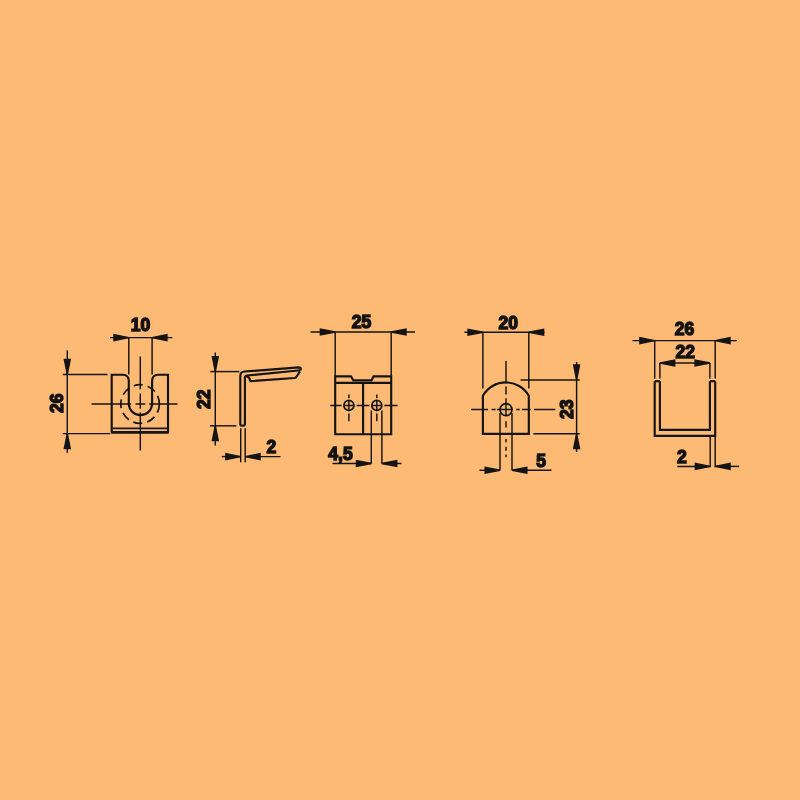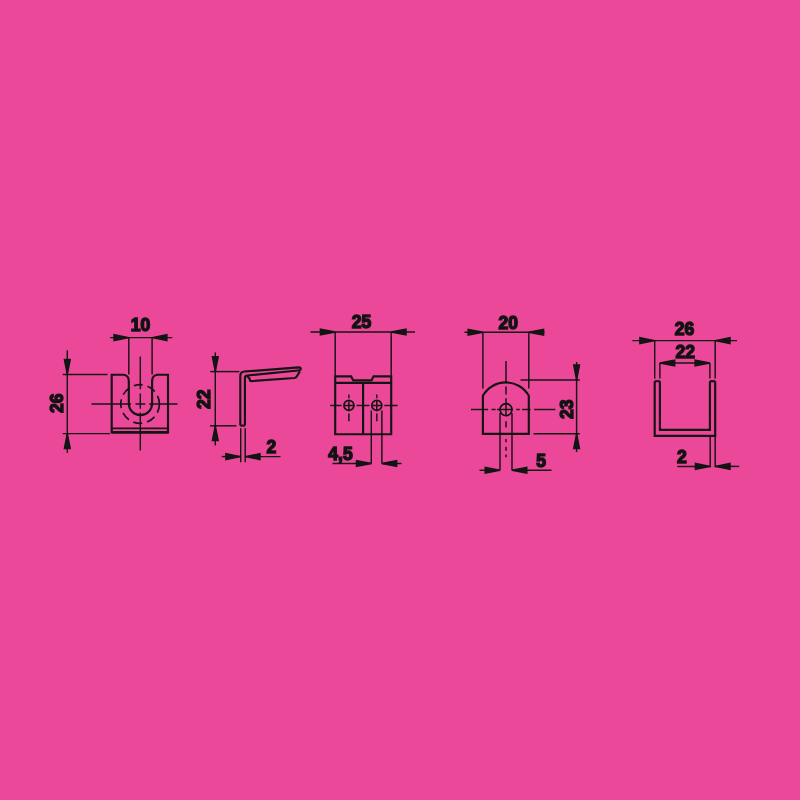--- a/index.html
+++ b/index.html
@@ -3,7 +3,7 @@
 <meta charset="utf-8">
 <style>
   html,body{margin:0;padding:0;background:#ffffff;}
-  .wrap{width:800px;height:800px;position:relative;background:#ec4899;}
+  .wrap{width:800px;height:800px;position:relative;background:#fdba74;}
   text{font-family:"Liberation Sans",sans-serif;font-weight:bold;fill:#111111;}
 </style>
 </head>

